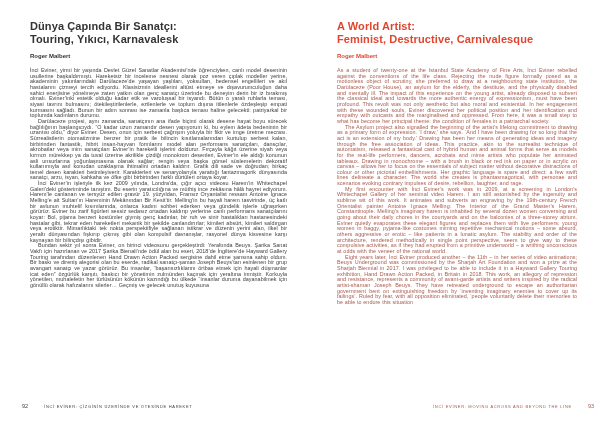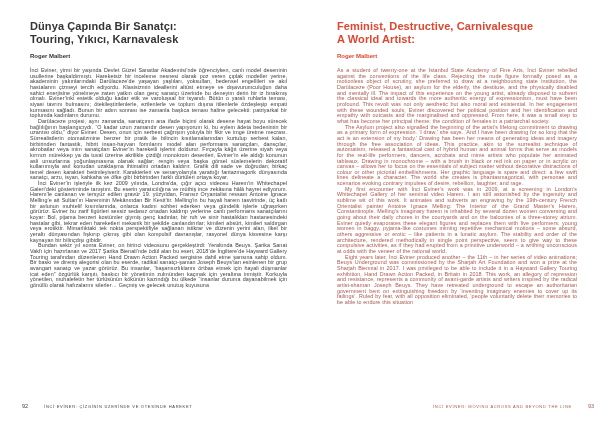--- a/index.html
+++ b/index.html
@@ -58,8 +58,8 @@
 
   <section class="page page-right">
     <h1 class="title">
+      <span>A World Artist:</span>
       <span>Feminist, Destructive, Carnivalesque</span>
-      <span>A World Artist:</span>
     </h1>
     <p class="author">Roger Malbert</p>
     <div class="bodytext">

